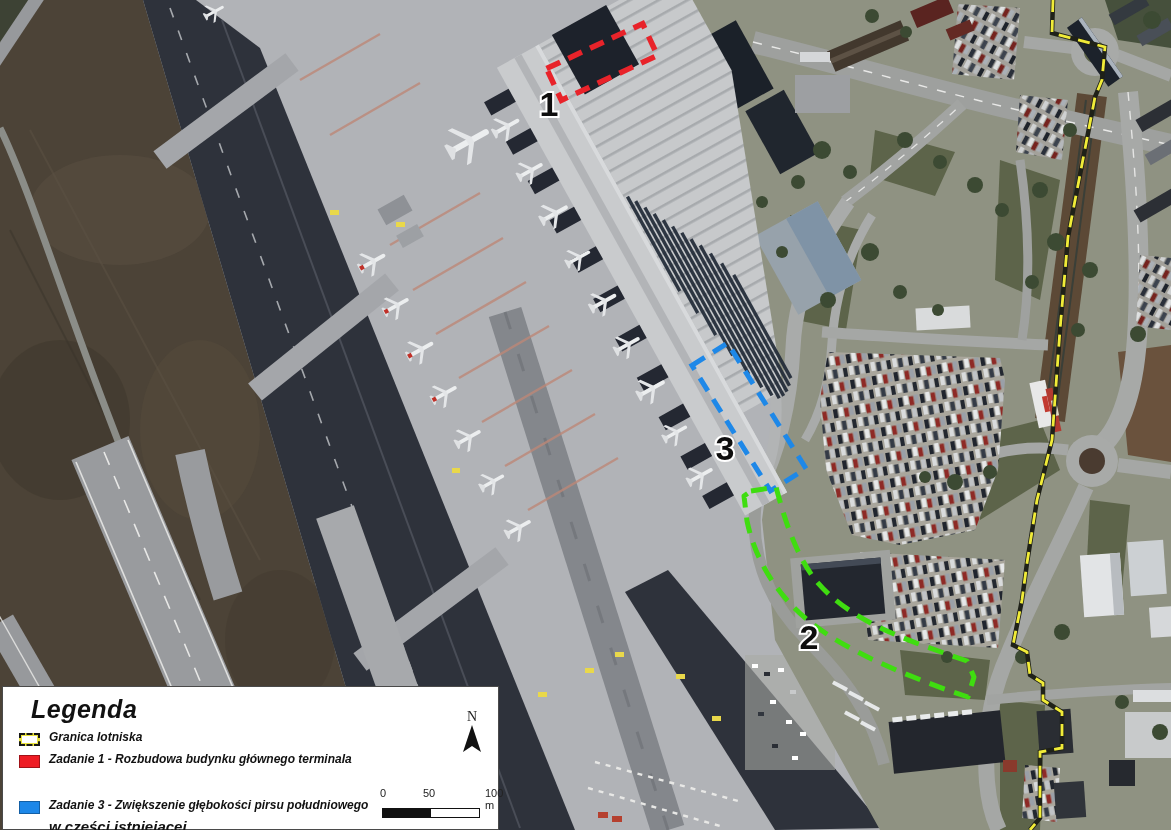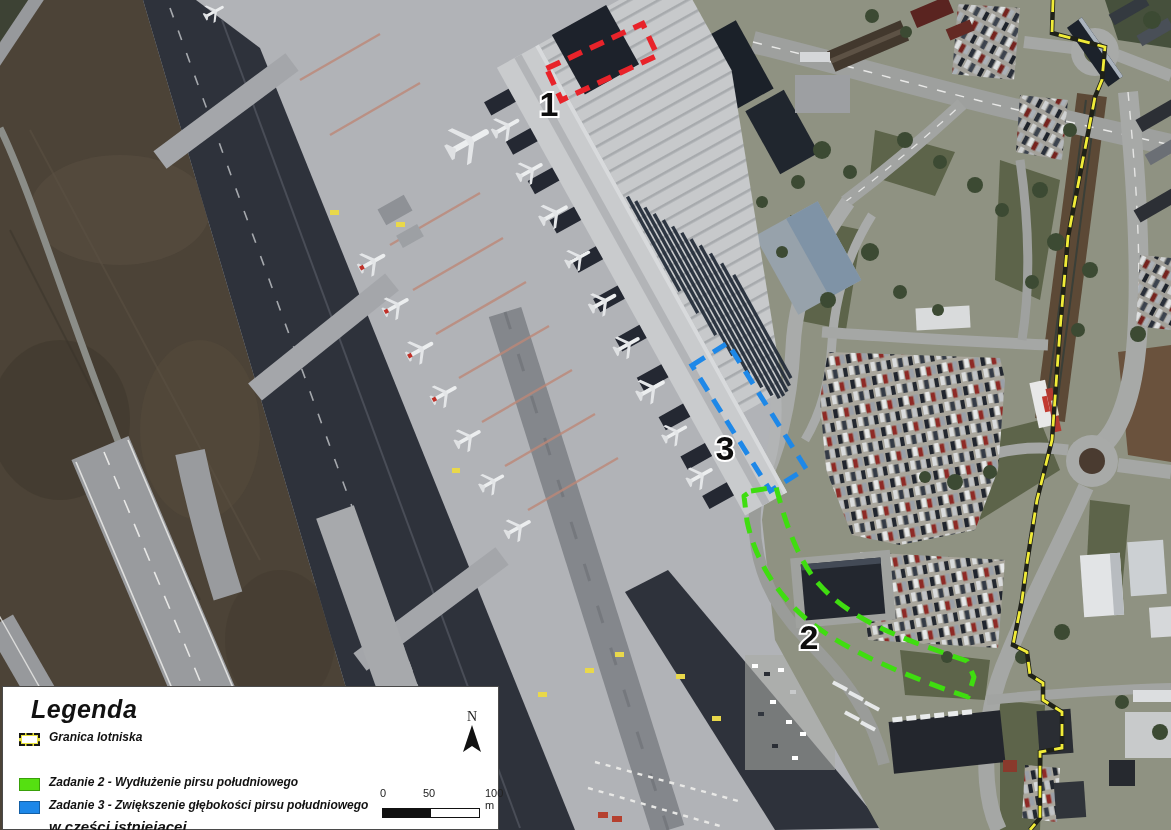--- a/index.html
+++ b/index.html
@@ -411,6 +411,10 @@
     <span class="lg-swatch boundary"></span>
     <span class="lg-label">Granica lotniska</span>
   </div>
+  <div class="lg-row" style="top:66px;">
+    <span class="lg-swatch red"></span>
+    <span class="lg-label">Zadanie 1 - Rozbudowa budynku głównego terminala</span>
+  </div>
   <div class="lg-row" style="top:89px;">
     <span class="lg-swatch green"></span>
     <span class="lg-label">Zadanie 2 - Wydłużenie pirsu południowego</span>

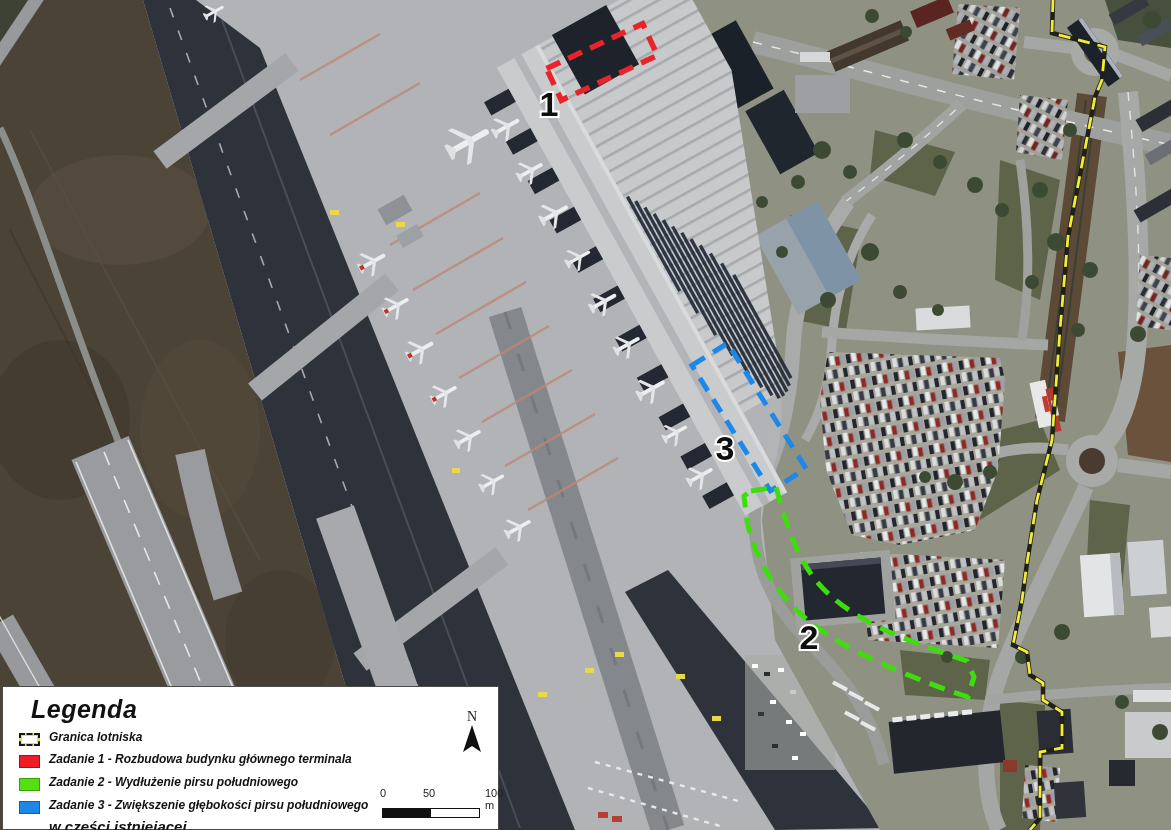--- a/index.html
+++ b/index.html
@@ -415,10 +415,6 @@
     <span class="lg-swatch red"></span>
     <span class="lg-label">Zadanie 1 - Rozbudowa budynku głównego terminala</span>
   </div>
-  <div class="lg-row" style="top:89px;">
-    <span class="lg-swatch green"></span>
-    <span class="lg-label">Zadanie 2 - Wydłużenie pirsu południowego</span>
-  </div>
   <div class="lg-row" style="top:112px;">
     <span class="lg-swatch blue"></span>
     <span class="lg-label">Zadanie 3 - Zwiększenie głębokości pirsu południowego</span>

